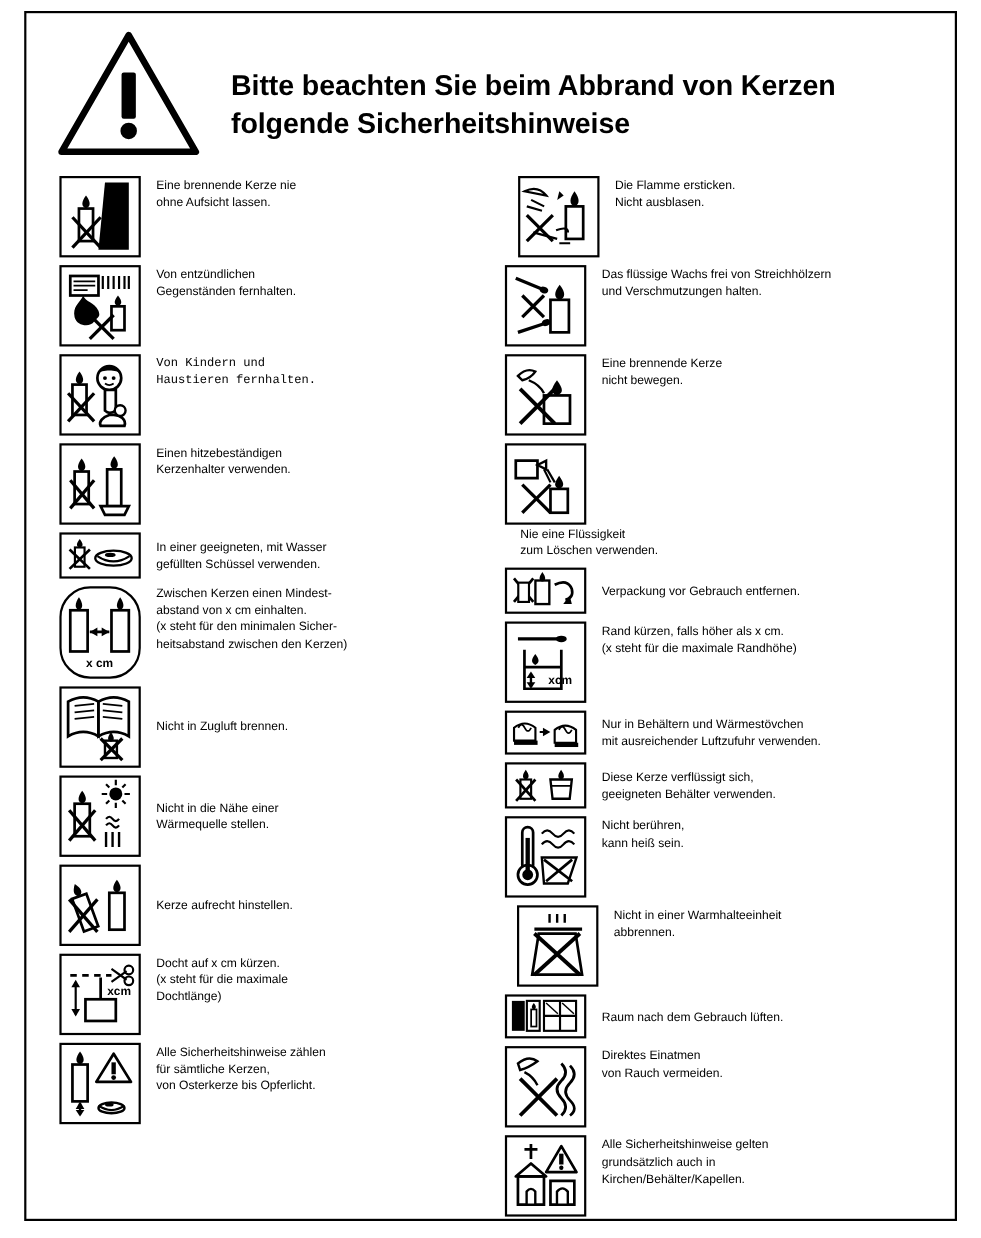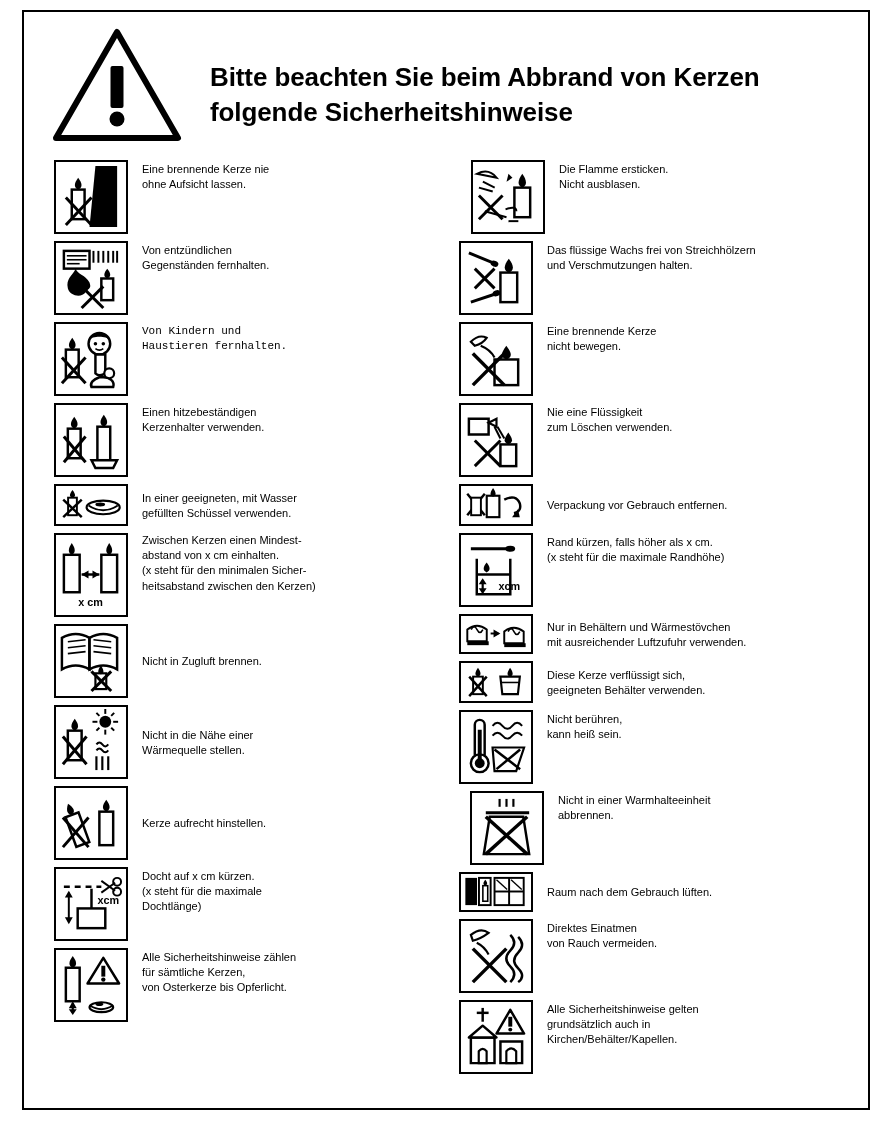--- a/index.html
+++ b/index.html
@@ -416,7 +416,7 @@
 nicht bewegen.</div>
         </div>
 
-        <div class="row" style="margin-bottom:7px;">
+        <div class="row" style="margin-bottom:7px;flex-direction:column;">
           <div class="icon-box b-sq">
             <svg viewBox="0 0 70 70" width="69" height="69">
               <path d="M8 14 L28 14 L28 30 L8 30 Z" fill="#fff" stroke="#000" stroke-width="2.5"></path>

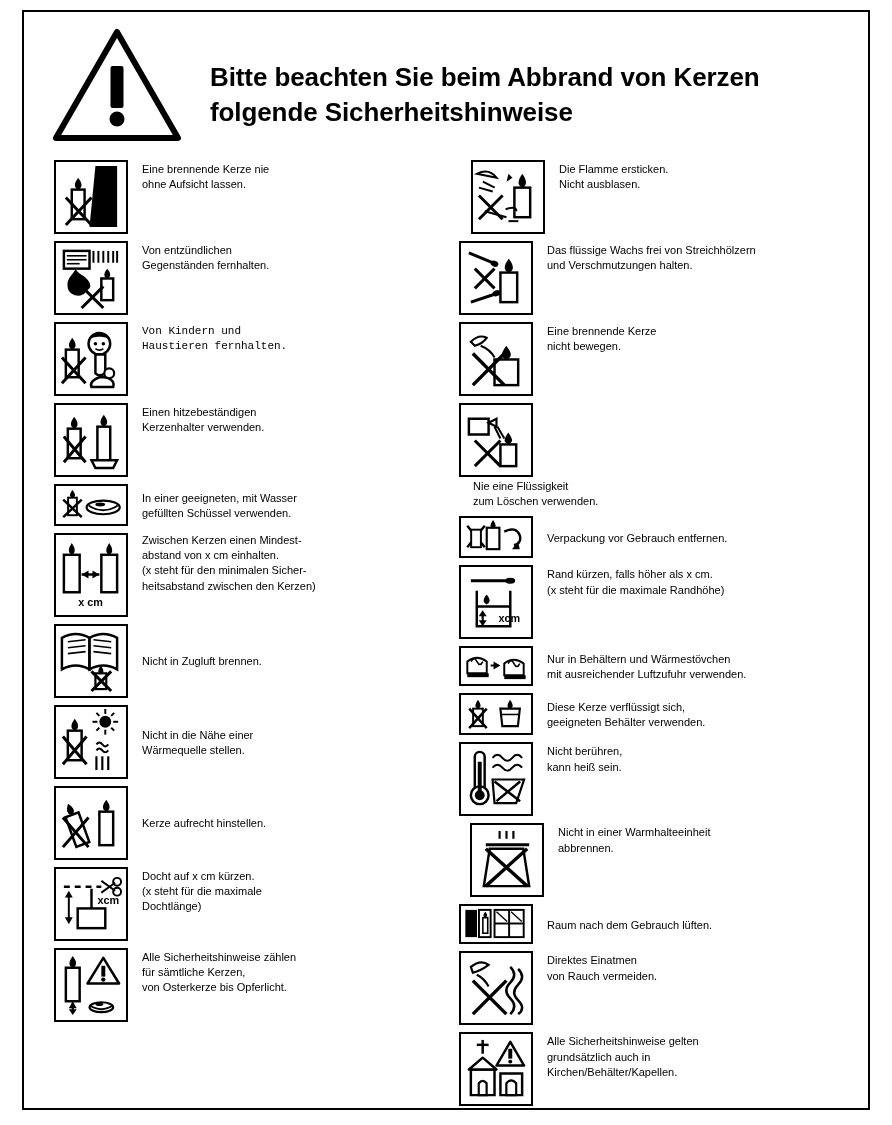--- a/index.html
+++ b/index.html
@@ -96,7 +96,7 @@
   .b-sq { width: 74px; height: 74px; }
   .b-wide { width: 74px; height: 42px; }
   .b-wide2 { width: 74px; height: 40px; }
-  .b-tall { width: 74px; height: 84px; }
+  .b-tall { width: 74px; height: 84px; border-radius: 28px; }
 
   
   .row.mid { align-items: center; }

